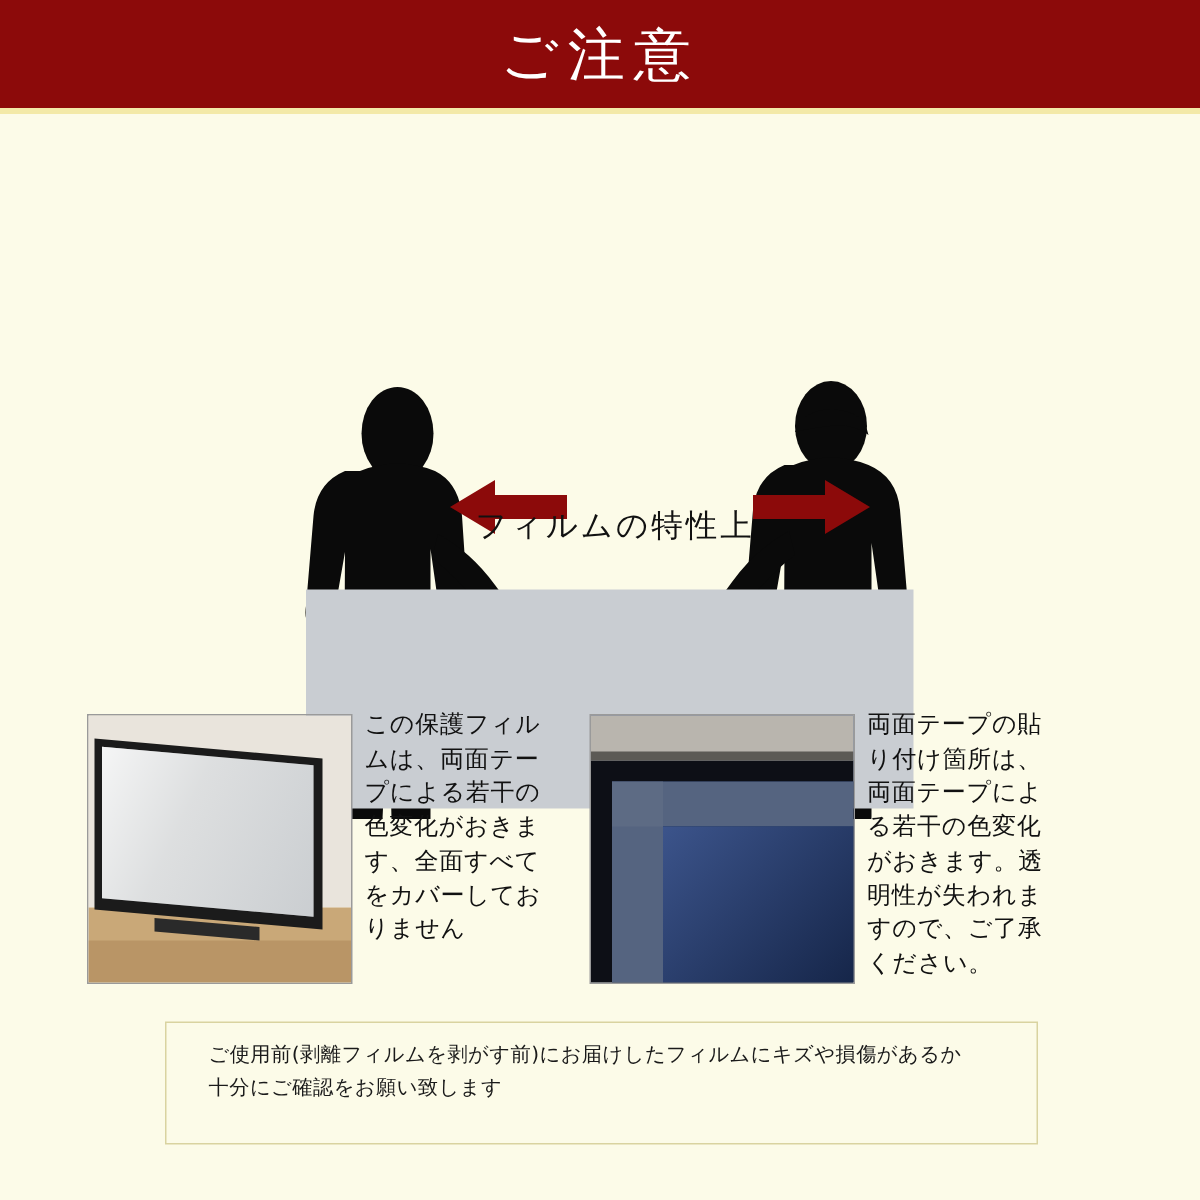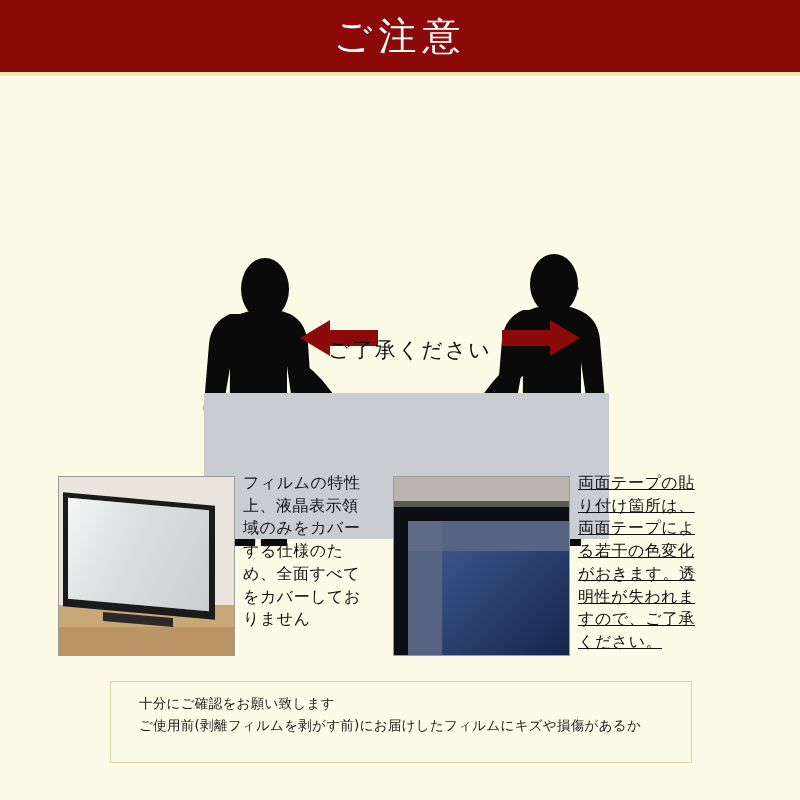--- a/index.html
+++ b/index.html
@@ -158,7 +158,7 @@
         <polygon points="80,20 50,2 50,12 2,12 2,28 50,28 50,38" fill="#8c0a0a"></polygon>
       </svg>
 
-      <div class="arrow-label">ご了承ください</div>
+      <div class="arrow-label">フィルムの特性上</div>
     </div>
 
     <div class="photo-row">

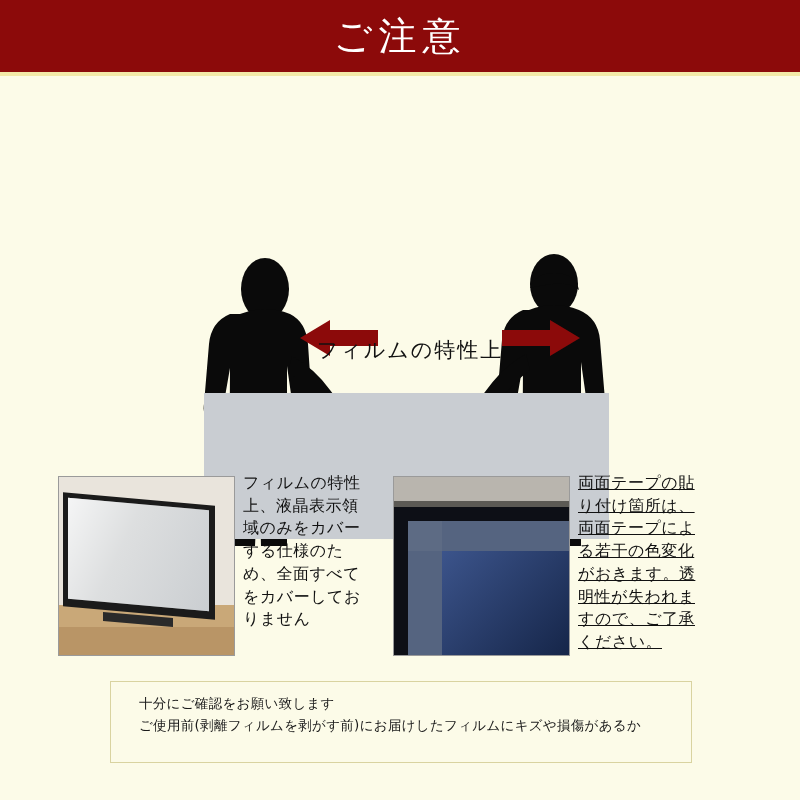--- a/index.html
+++ b/index.html
@@ -173,7 +173,7 @@
         <div class="p1-stand"></div>
       </div>
 
-      <div class="cap c1">フィルムの特性上、液晶表示領域のみをカバーする仕様のため、全面すべてをカバーしておりません</div>
+      <div class="cap c1">この保護フィルムは、両面テープによる若干の色変化がおきます、全面すべてをカバーしておりません</div>
 
       <div class="photo right">
         <div class="p2-bg"></div>

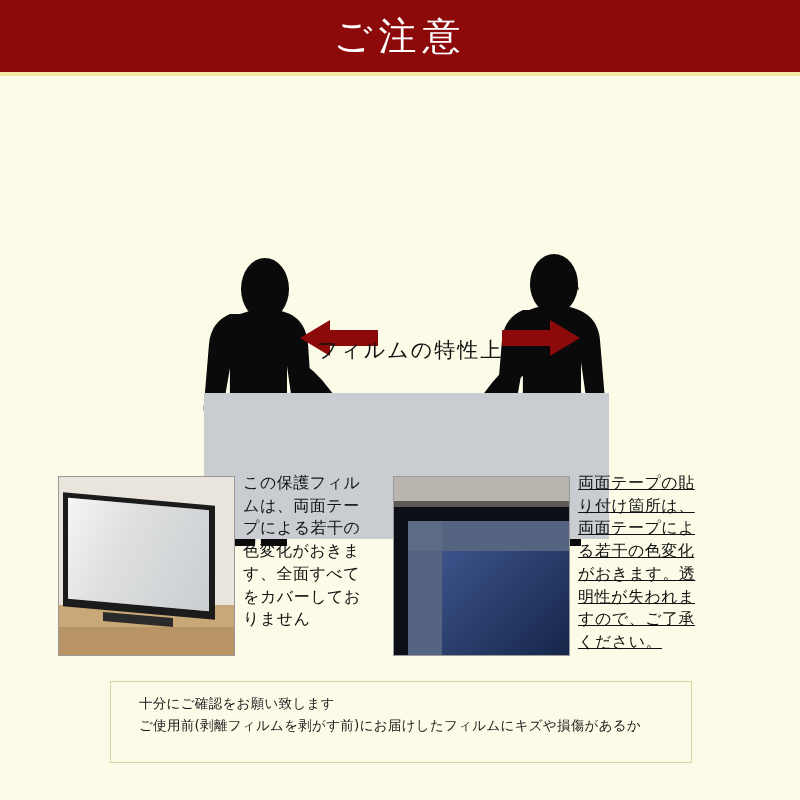--- a/index.html
+++ b/index.html
@@ -78,7 +78,7 @@
     font-size:16px;line-height:1.42;color:#111;letter-spacing:0.5px;
   }
   .cap.c1{left:185px;}
-  .cap.c2{left:520px;text-decoration:underline;}
+  .cap.c2{left:520px;}
   
   .p1-wall{position:absolute;left:0;top:0;width:175px;height:128px;background:#e9e4dc;}
   .p1-floor{position:absolute;left:0;top:128px;width:175px;height:50px;background:#c9a878;}

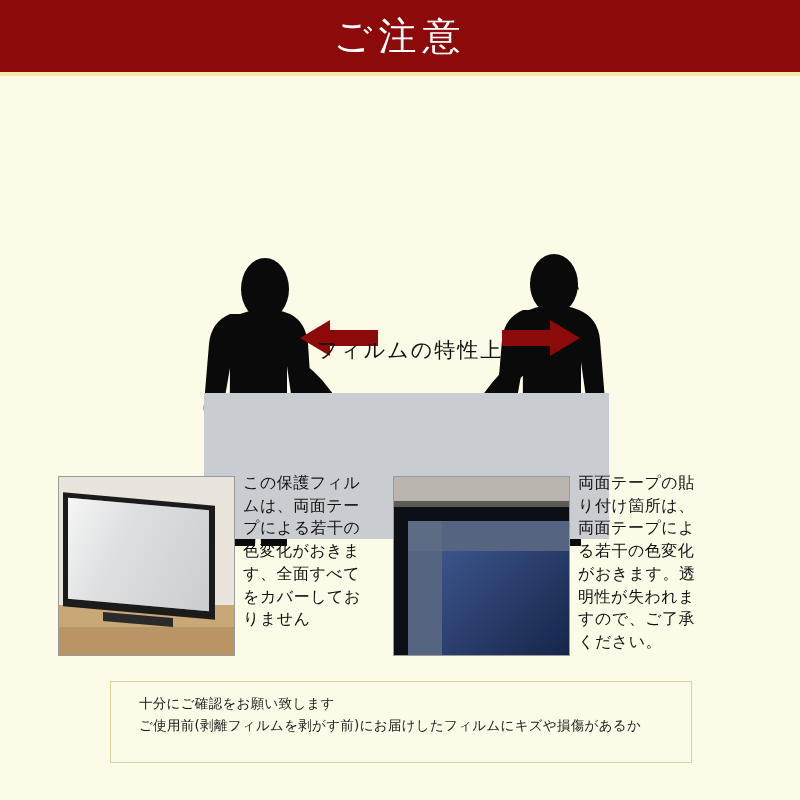--- a/index.html
+++ b/index.html
@@ -192,8 +192,8 @@
 
     <div class="footer-box">
       <div class="footer-text">
+        <div>ご使用前(剥離フィルムを剥がす前)にお届けしたフィルムにキズや損傷があるか</div>
         <div>十分にご確認をお願い致します</div>
-        <div>ご使用前(剥離フィルムを剥がす前)にお届けしたフィルムにキズや損傷があるか</div>
       </div>
     </div>
 

